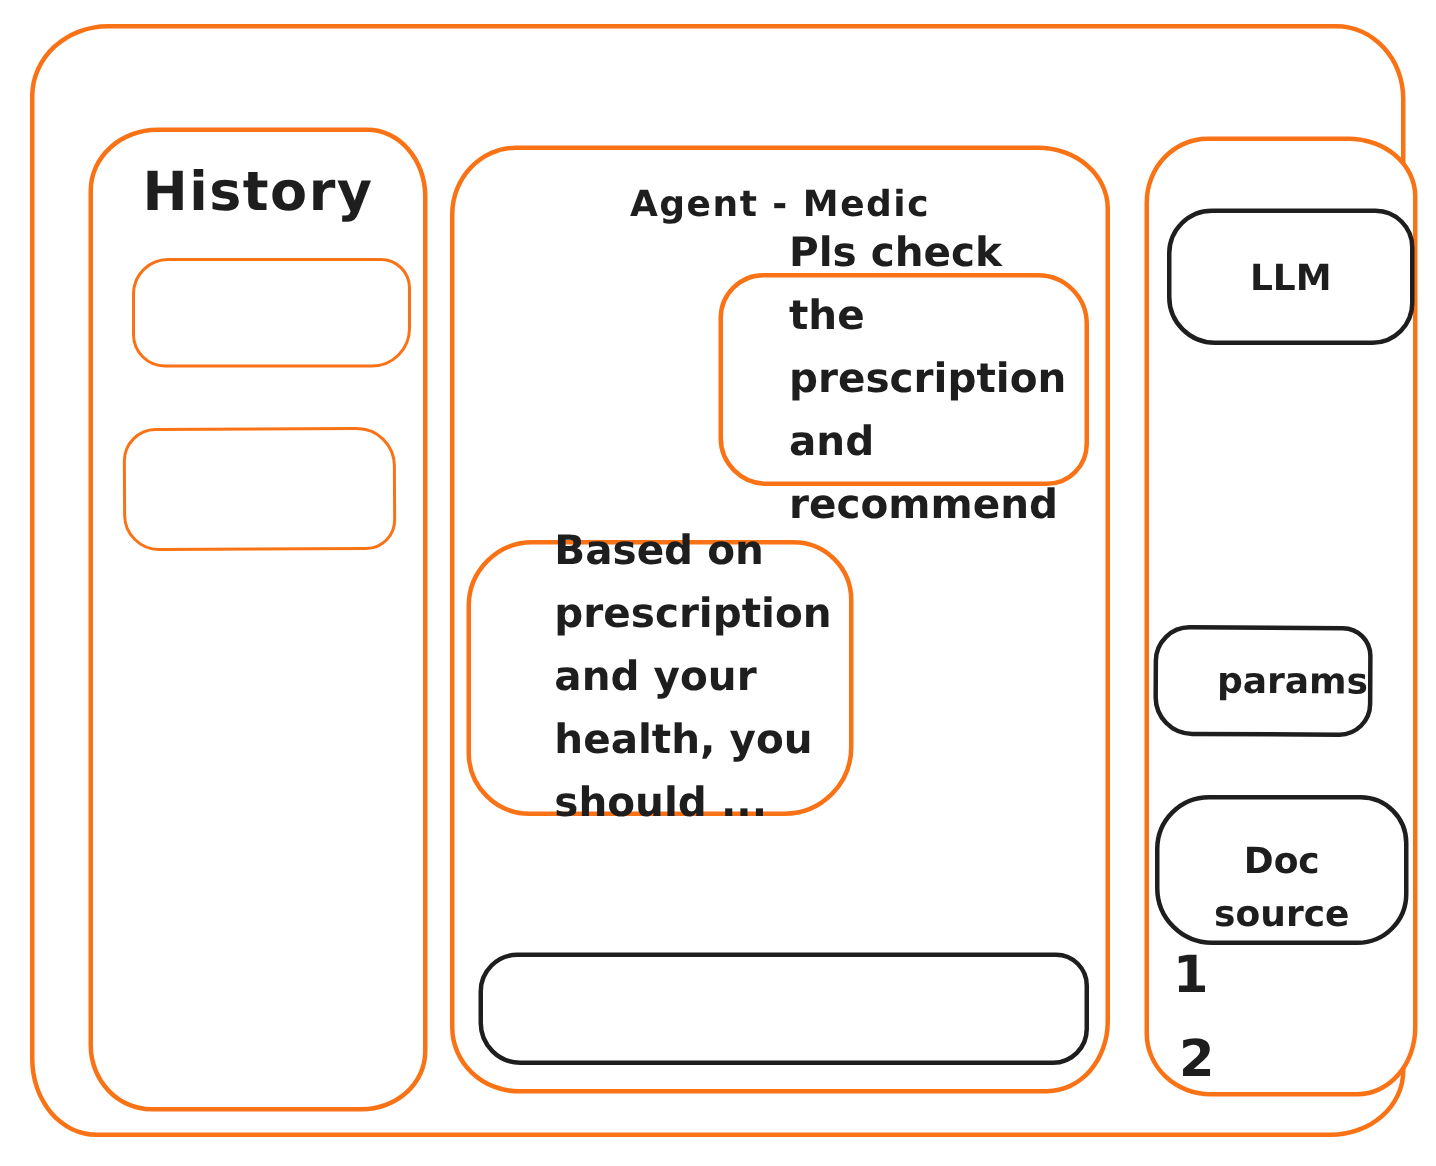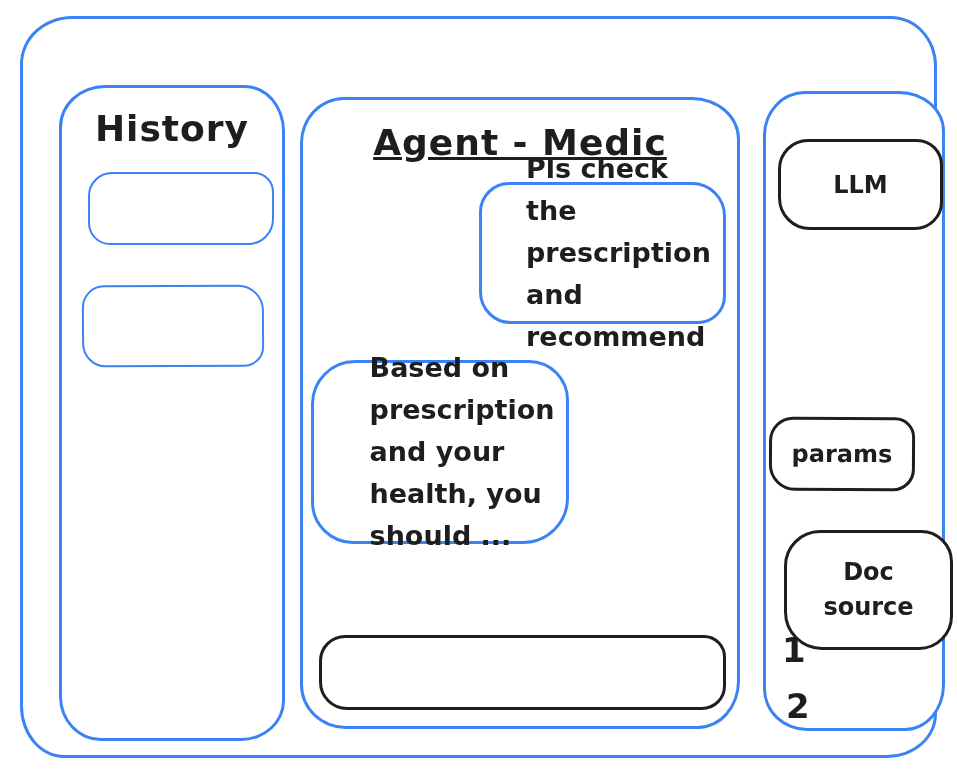--- a/index.html
+++ b/index.html
@@ -20,7 +20,7 @@
     position: absolute;
     box-sizing: border-box;
     background: #ffffff;
-    border: 3px solid #3b82f6;
+    border: 3px solid #f97316;
   }
   .thin { border-width: 2.5px; }
 

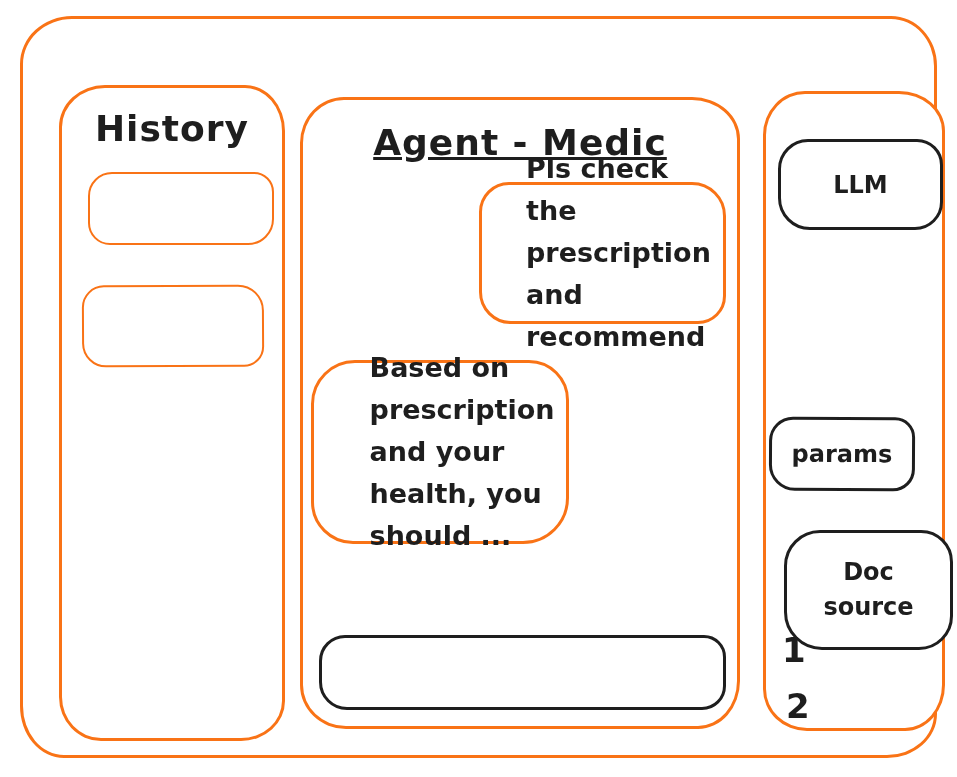--- a/index.html
+++ b/index.html
@@ -69,10 +69,9 @@
     position: absolute;
     left: 0; top: 22px; width: 100%;
     text-align: center;
-    font-size: 36px;
+    font-size: 24px;
     font-weight: 700;
     letter-spacing: 1px;
-    text-decoration: underline;
   }
   .bubble {
     position: absolute;

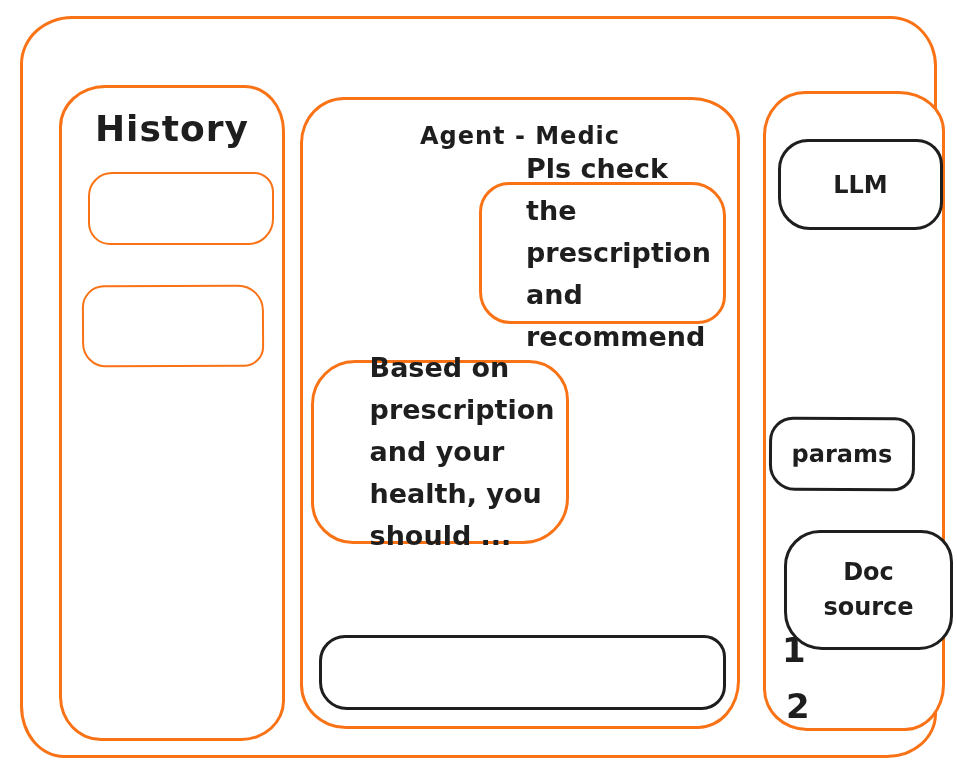--- a/index.html
+++ b/index.html
@@ -133,7 +133,7 @@
   }
   .btn-llm    { left: 12px; top: 45px;  width: 165px; height: 91px;  border-radius: 30px 26px 28px 32px; }
   .btn-ocr    { left: 12px; top: 156px; width: 165px; height: 94px;  border-radius: 28px 32px 26px 30px; }
-  .btn-params { left: 3px;  top: 323px; width: 146px; height: 74px;  border-radius: 24px 20px 22px 26px; transform: rotate(0.3deg); }
+  .btn-params { left: 3px;  top: 323px; width: 146px; height: 74px;  border-radius: 24px 20px 22px 26px; transform: rotate(0.3deg); justify-content: flex-end; }
   .btn-doc    { left: 18px;  top: 436px; width: 169px; height: 120px; border-radius: 36px 32px 34px 38px; line-height: 1.45; white-space: pre-line; }
 
   .doc-num {

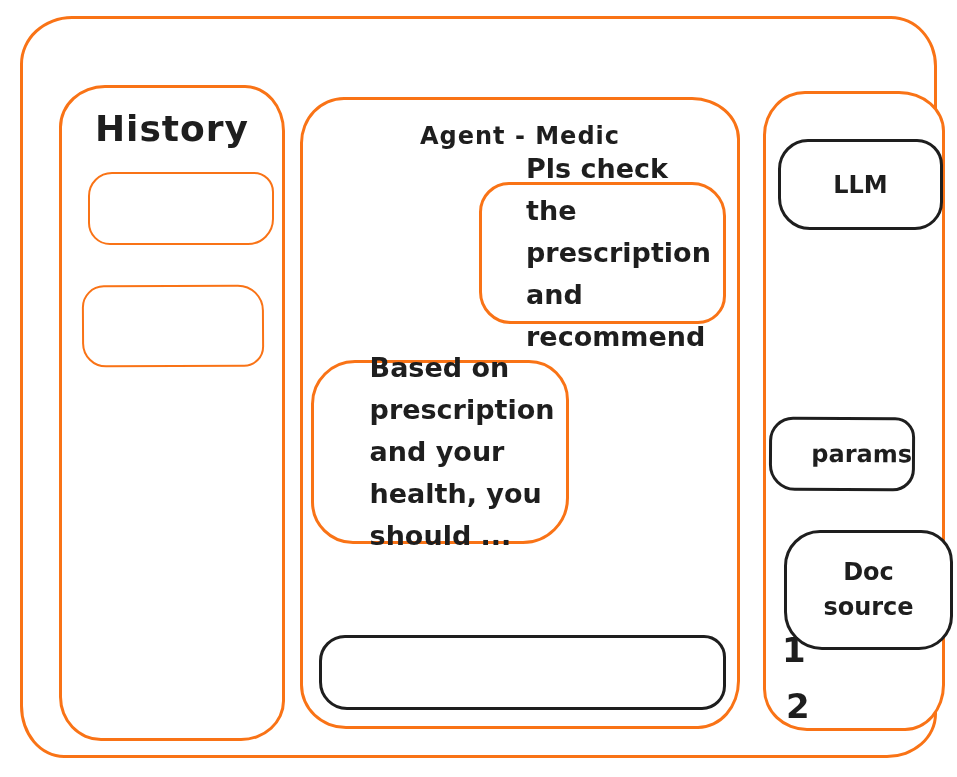--- a/index.html
+++ b/index.html
@@ -134,7 +134,7 @@
   .btn-llm    { left: 12px; top: 45px;  width: 165px; height: 91px;  border-radius: 30px 26px 28px 32px; }
   .btn-ocr    { left: 12px; top: 156px; width: 165px; height: 94px;  border-radius: 28px 32px 26px 30px; }
   .btn-params { left: 3px;  top: 323px; width: 146px; height: 74px;  border-radius: 24px 20px 22px 26px; transform: rotate(0.3deg); justify-content: flex-end; }
-  .btn-doc    { left: 18px;  top: 436px; width: 169px; height: 120px; border-radius: 36px 32px 34px 38px; line-height: 1.45; white-space: pre-line; }
+  .btn-doc    { left: 4px;  top: 436px; width: 169px; height: 100px; border-radius: 36px 32px 34px 38px; line-height: 1.45; white-space: pre-line; align-items: flex-end; }
 
   .doc-num {
     position: absolute;

